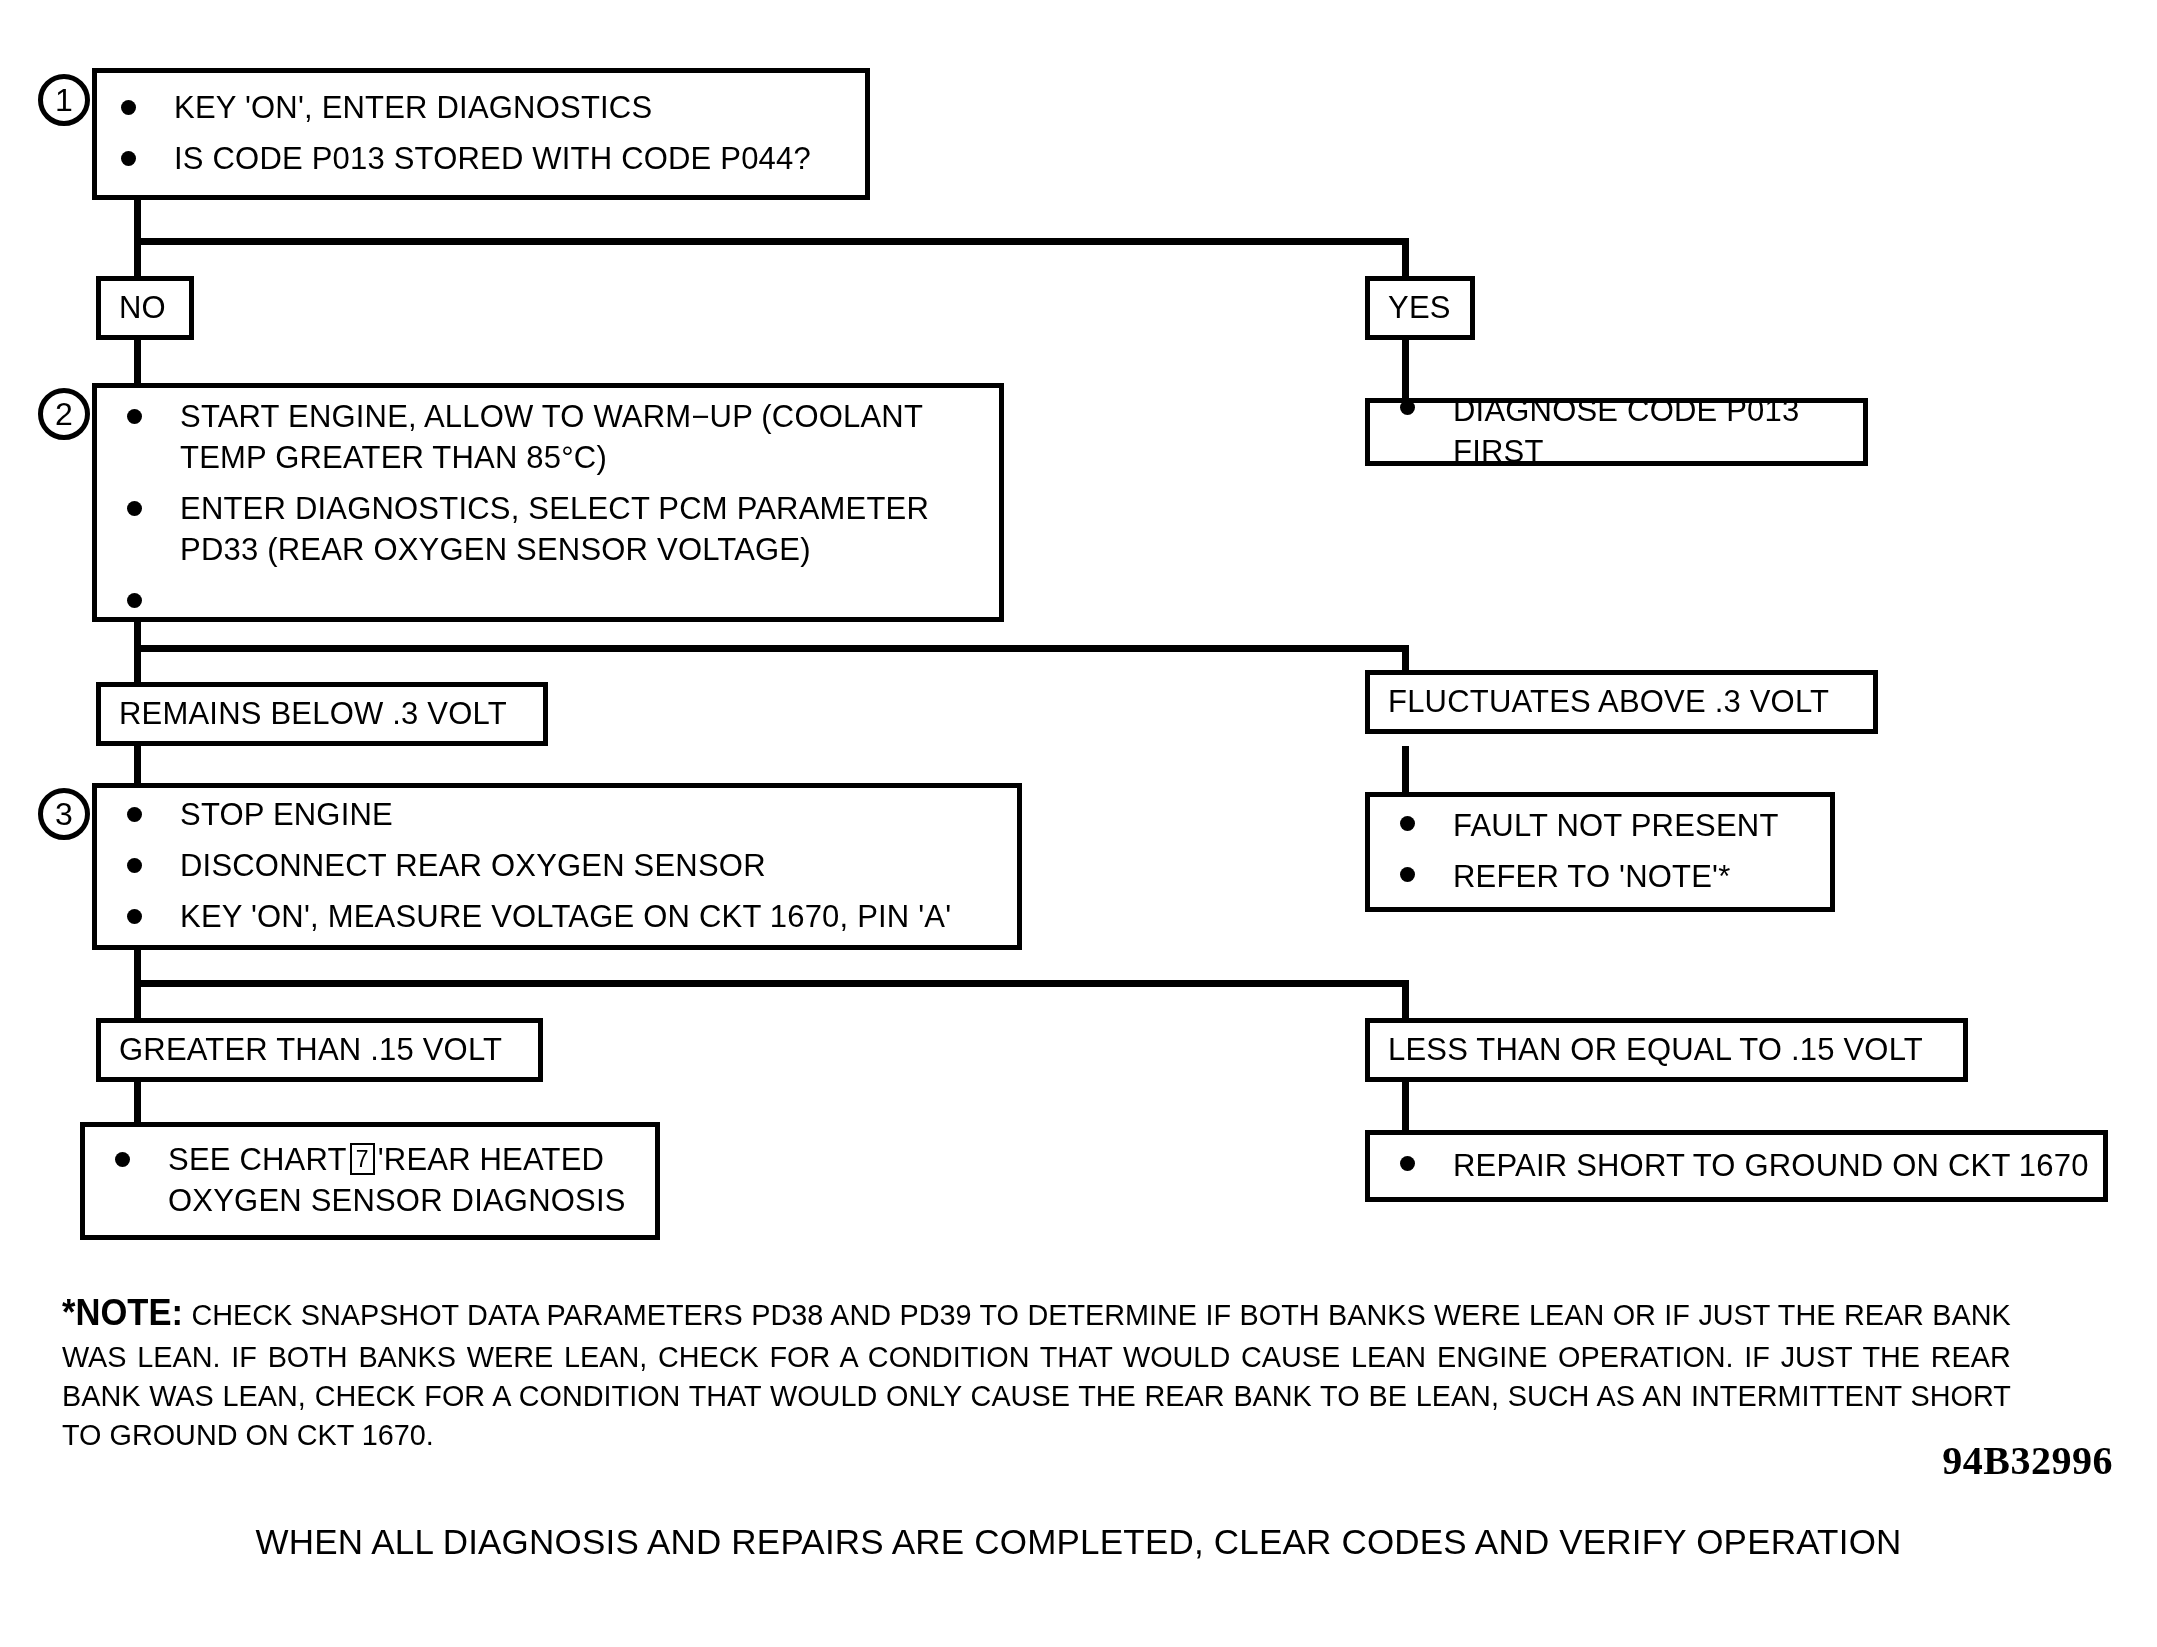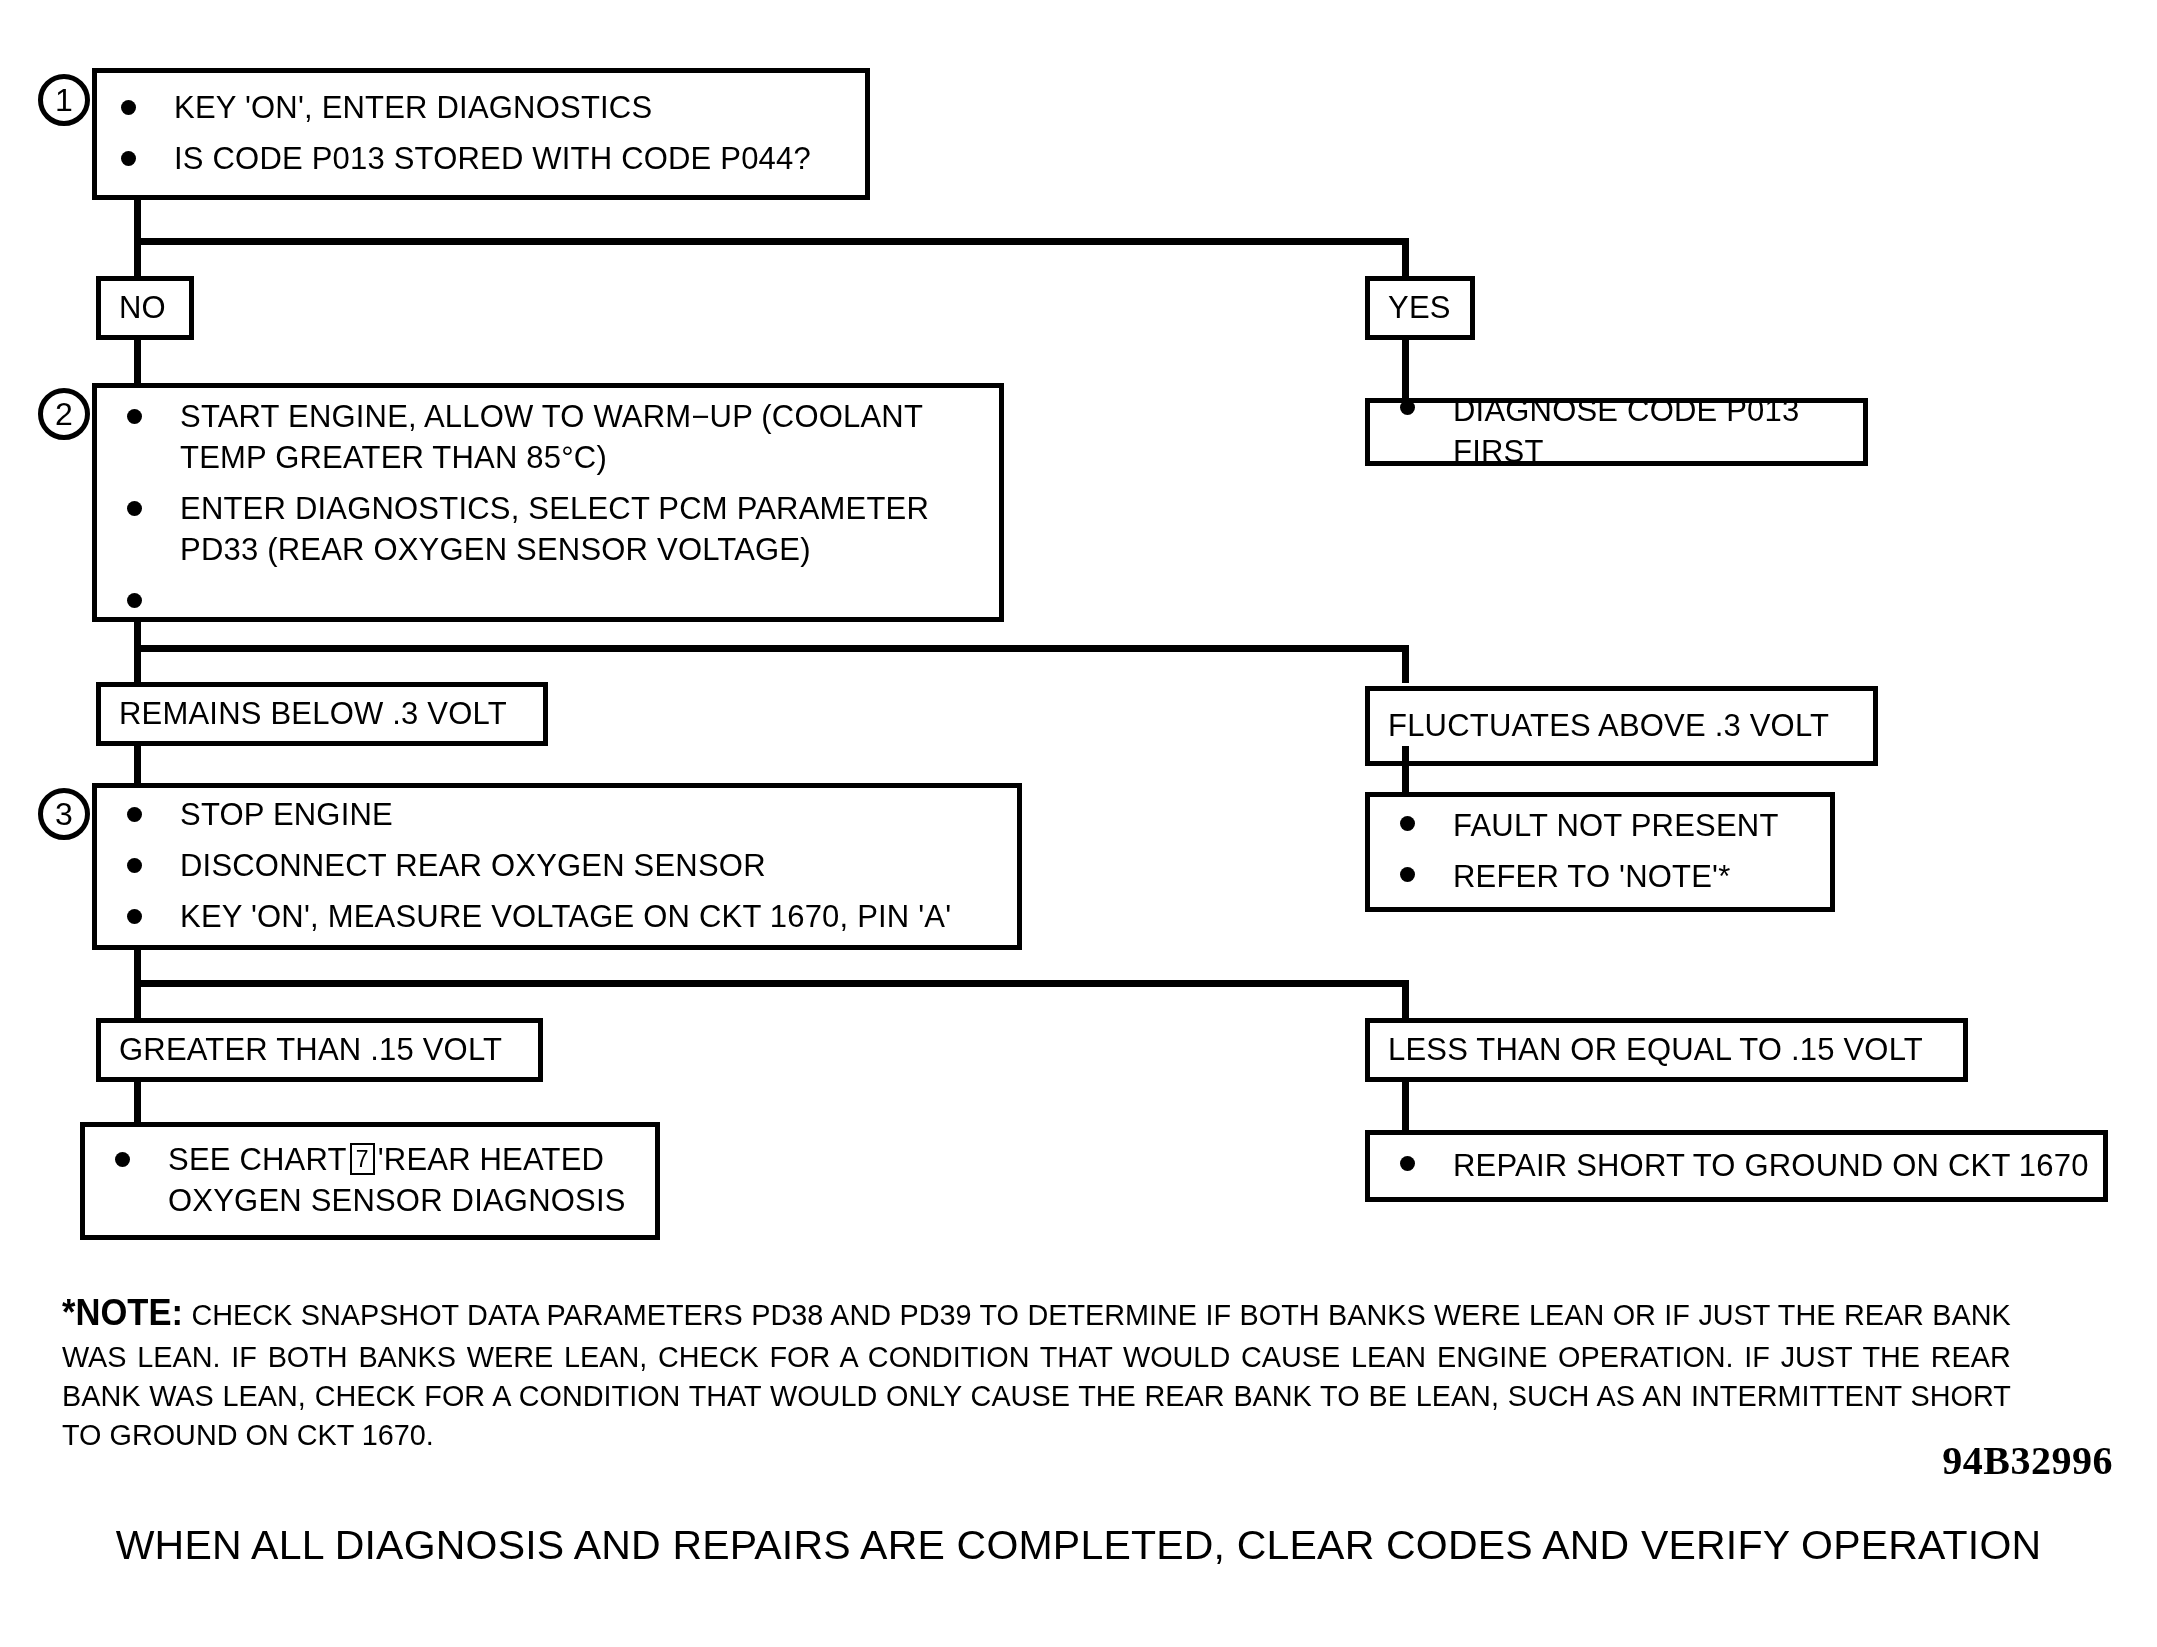--- a/index.html
+++ b/index.html
@@ -233,7 +233,7 @@
   <div class="labelbox" style="left:96px; top:682px; width:452px; height:64px;">
     <span>REMAINS BELOW .3 VOLT</span>
   </div>
-  <div class="labelbox" style="left:1365px; top:686px; width:513px; height:80px;text-align:center;">
+  <div class="labelbox" style="left:1365px; top:670px; width:513px; height:64px;text-align:center;">
     <span>FLUCTUATES ABOVE .3  VOLT</span>
   </div>
 

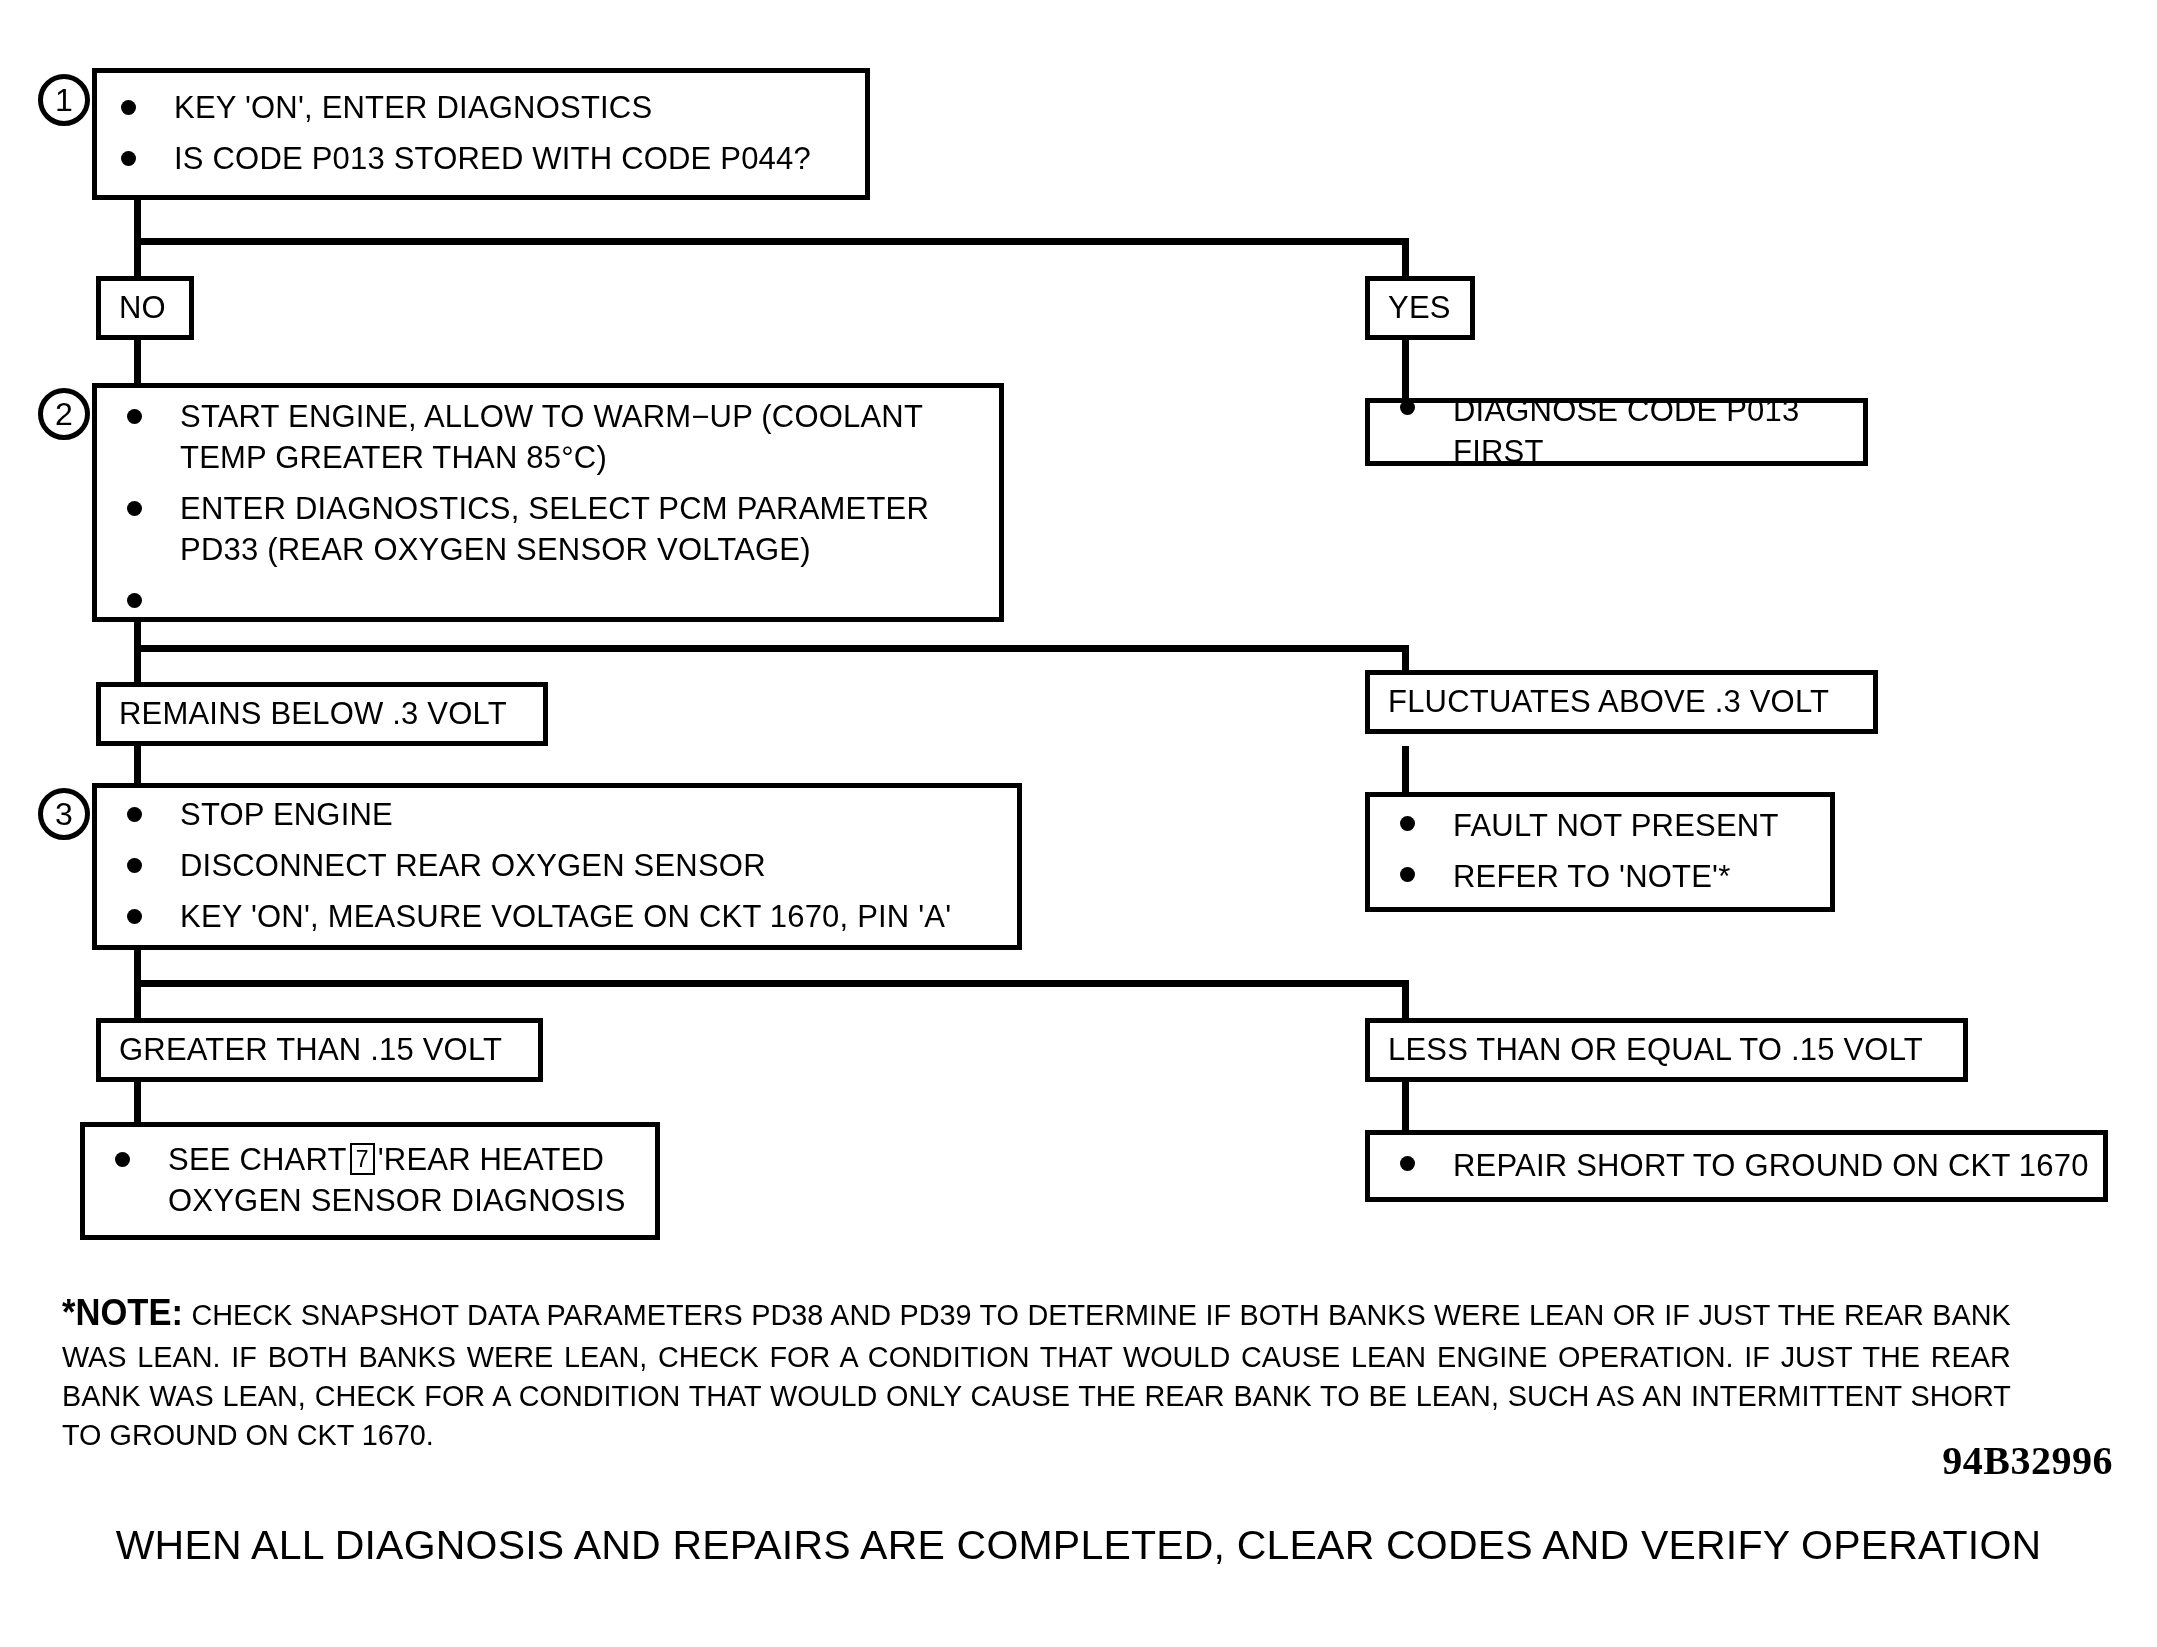--- a/index.html
+++ b/index.html
@@ -142,7 +142,7 @@
     top: 1522px;
     width: 2157px;
     text-align: center;
-    font-size: 41px;
+    font-size: 35px;
     letter-spacing: 0.2px;
   }
 

